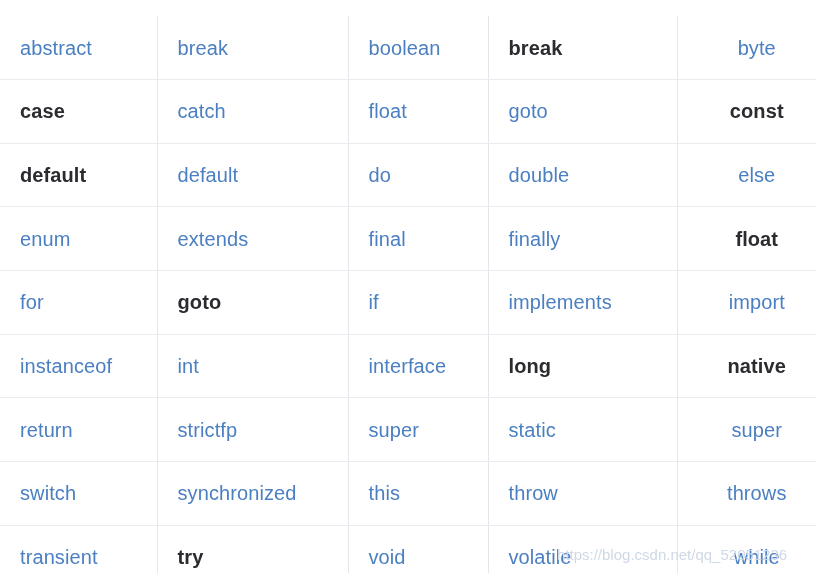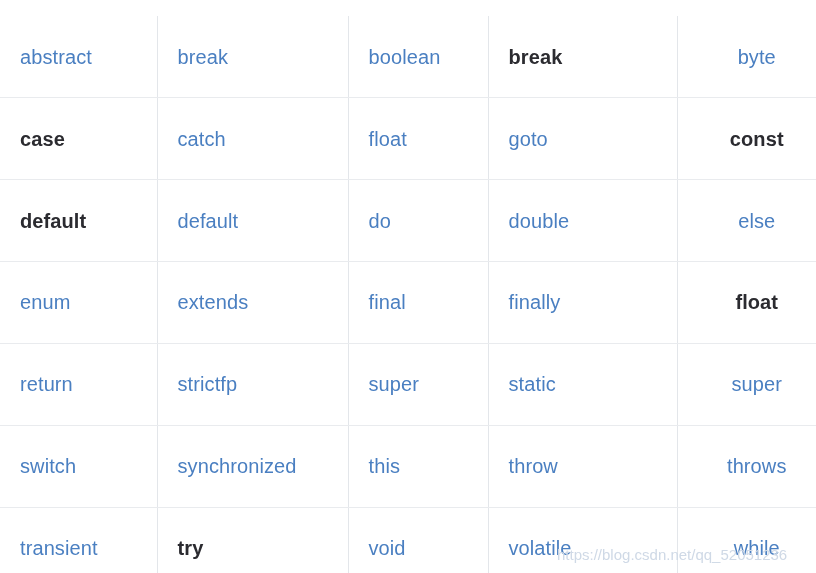--- a/index.html
+++ b/index.html
@@ -117,6 +117,13 @@
         <td><span class="kw-plain">float</span></td>
       </tr>
       <tr>
+        <td><span class="kw-link">for</span></td>
+        <td><span class="kw-plain">goto</span></td>
+        <td><span class="kw-link">if</span></td>
+        <td><span class="kw-link">implements</span></td>
+        <td><span class="kw-link">import</span></td>
+      </tr>
+      <tr>
         <td><span class="kw-link">return</span></td>
         <td><span class="kw-link">strictfp</span></td>
         <td><span class="kw-link">super</span></td>

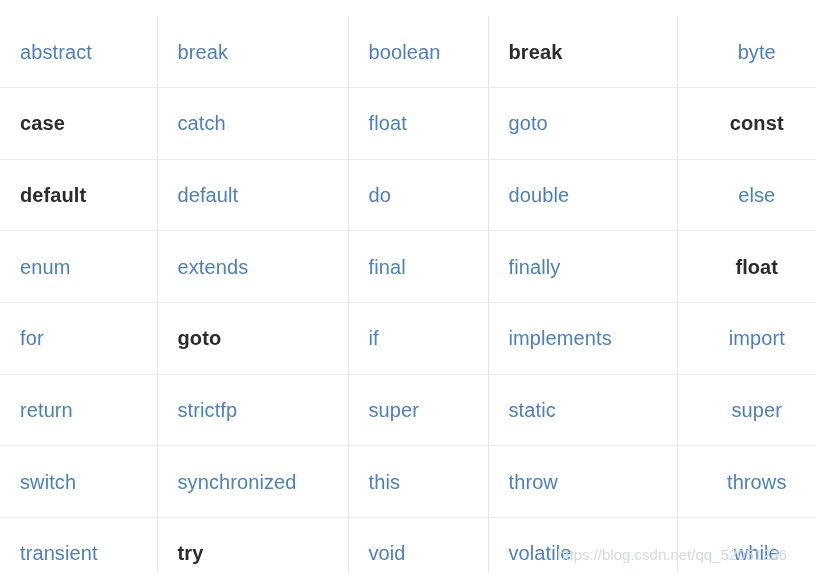--- a/index.html
+++ b/index.html
@@ -124,6 +124,13 @@
         <td><span class="kw-link">import</span></td>
       </tr>
       <tr>
+        <td><span class="kw-link">instanceof</span></td>
+        <td><span class="kw-link">int</span></td>
+        <td><span class="kw-link">interface</span></td>
+        <td><span class="kw-plain">long</span></td>
+        <td><span class="kw-plain">native</span></td>
+      </tr>
+      <tr>
         <td><span class="kw-link">return</span></td>
         <td><span class="kw-link">strictfp</span></td>
         <td><span class="kw-link">super</span></td>

